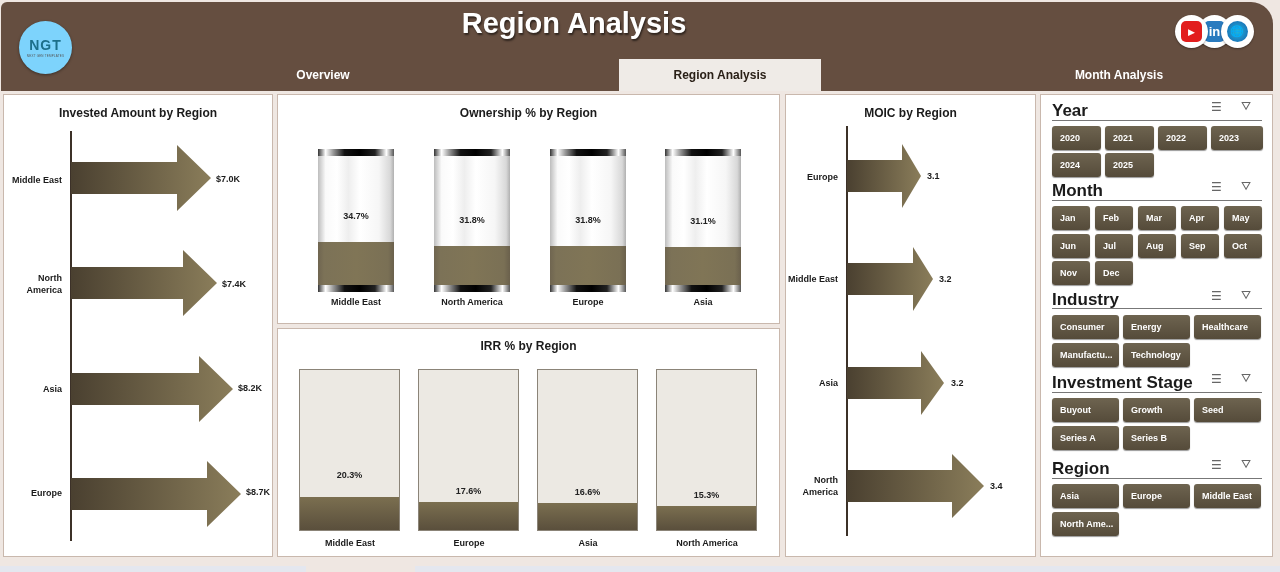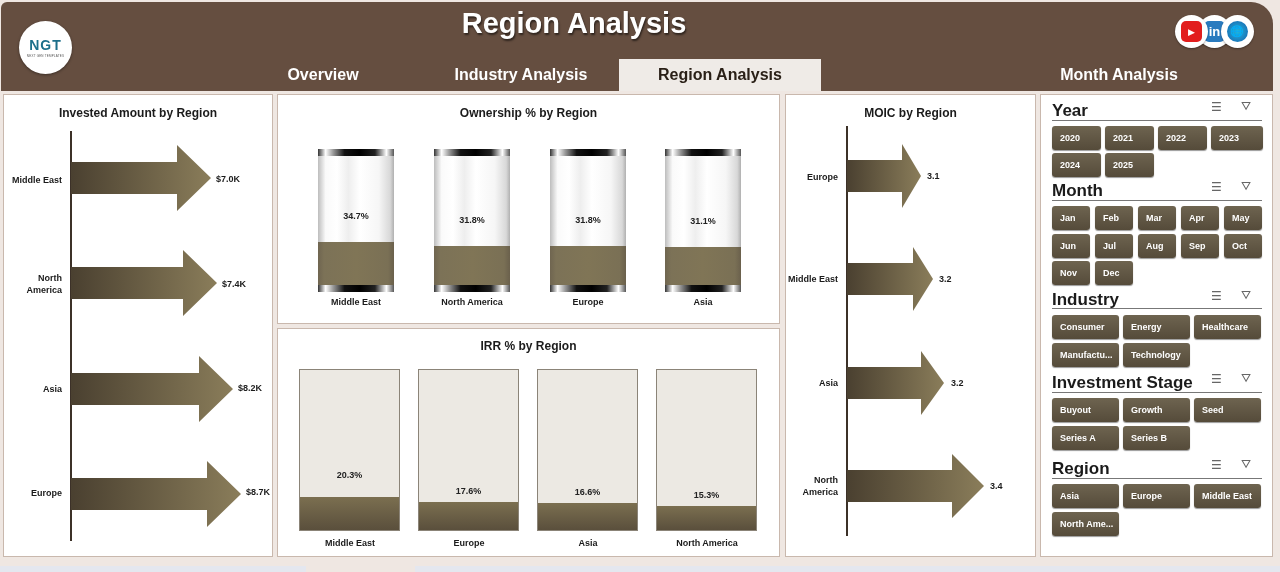--- a/index.html
+++ b/index.html
@@ -6,7 +6,7 @@
   html, body { width: 1280px; height: 572px; overflow: hidden; background: #eef0f5; font-family: "Liberation Sans", "DejaVu Sans", sans-serif; }
   .frame { position: absolute; left: 0; top: 0; width: 1280px; height: 572px; background: #efe7e2; }
   .header { position: absolute; left: 1px; top: 2px; width: 1272px; height: 89px; background: #654e40; border-radius: 6px 22px 0 0; }
-  .logo { position: absolute; left: 18px; top: 19px; width: 53px; height: 53px; border-radius: 50%; background: #ffffff; box-shadow: 0 1px 3px rgba(0,0,0,.4); display:flex; flex-direction:column; align-items:center; justify-content:center; }
+  .logo { position: absolute; left: 18px; top: 19px; width: 53px; height: 53px; border-radius: 50%; background: #7dd3fc; box-shadow: 0 1px 3px rgba(0,0,0,.4); display:flex; flex-direction:column; align-items:center; justify-content:center; }
   .logo-text { font-weight: 700; font-size: 14px; color: #1c6f8a; letter-spacing: 1px; line-height: 14px; }
   .logo-sub { font-size: 3px; color: #555; margin-top: 2px; letter-spacing: .2px; }
   .title { position: absolute; left: 0; width: 1146px; top: 5px; text-align: center; color: #fff; font-weight: 700; font-size: 29px; text-shadow: 1px 2px 2px rgba(0,0,0,.55); }

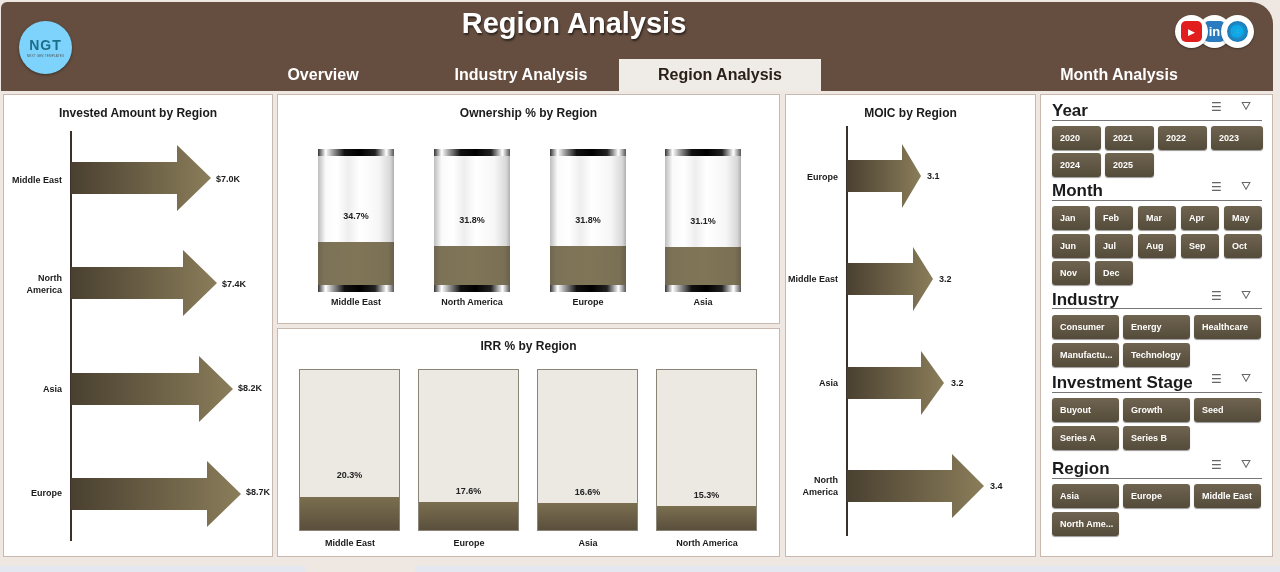--- a/index.html
+++ b/index.html
@@ -12,7 +12,7 @@
   .title { position: absolute; left: 0; width: 1146px; top: 5px; text-align: center; color: #fff; font-weight: 700; font-size: 29px; text-shadow: 1px 2px 2px rgba(0,0,0,.55); }
   .social { position: absolute; top: 13px; width: 33px; height: 33px; border-radius: 50%; background: #fff; display:flex; align-items:center; justify-content:center; box-shadow: 0 1px 2px rgba(0,0,0,.35); }
   .social .inner { width: 21px; height: 21px; border-radius: 5px; display:flex; align-items:center; justify-content:center; color:#fff; font-weight:700; font-size: 13px; }
-  .tab { position: absolute; top: 58px; height: 30px; color: #fff; font-weight: 700; font-size: 16px; display:flex; align-items:center; justify-content:center; cursor: pointer; }
+  .tab { position: absolute; top: 58px; height: 30px; color: #fff; font-weight: 700; font-size: 12px; display:flex; align-items:center; justify-content:center; cursor: pointer; }
   .tab.active { background: #efebe7; color: #2a2017; top: 57px; height: 32px; }
   .panel { position: absolute; background: #fff; border: 1px solid #c9b8ad; }
   .panel-title { position: absolute; left: 0; right: 0; text-align: center; font-weight: 700; font-size: 12px; color: #1b1b1b; }

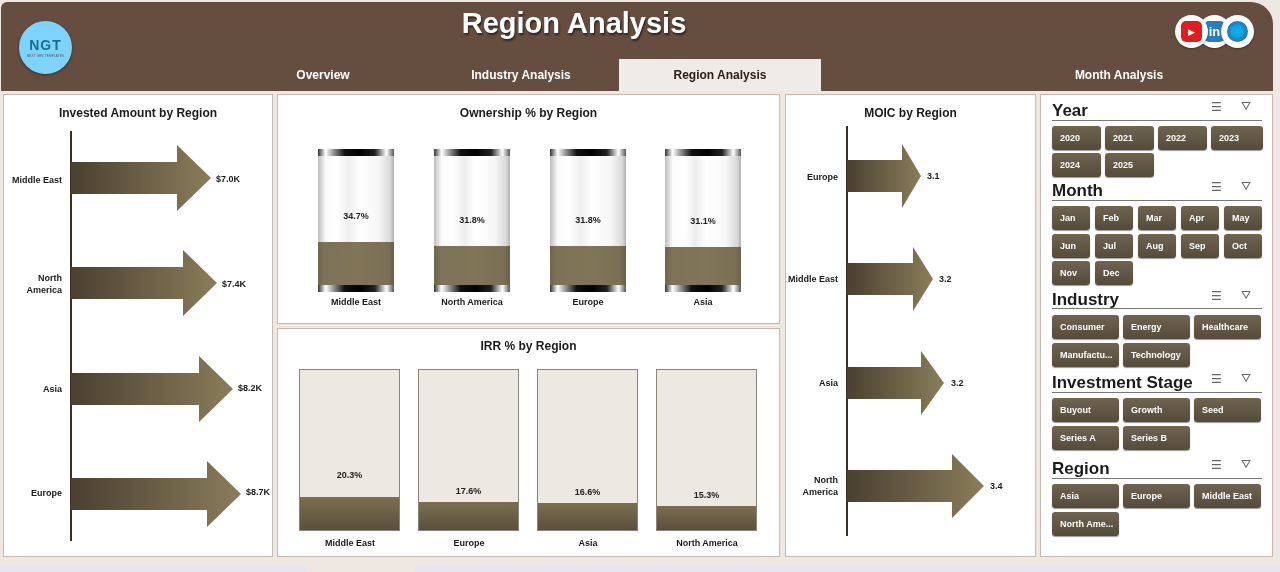--- a/index.html
+++ b/index.html
@@ -59,7 +59,6 @@
     </div>
 
     <div class="tab" style="left:222px;width:200px;">Overview</div>
-    <div class="tab" style="left:420px;width:200px;">Industry Analysis</div>
     <div class="tab active" style="left:618px;width:202px;">Region Analysis</div>
     <div class="tab" style="left:1018px;width:200px;">Month Analysis</div>
   </div>

